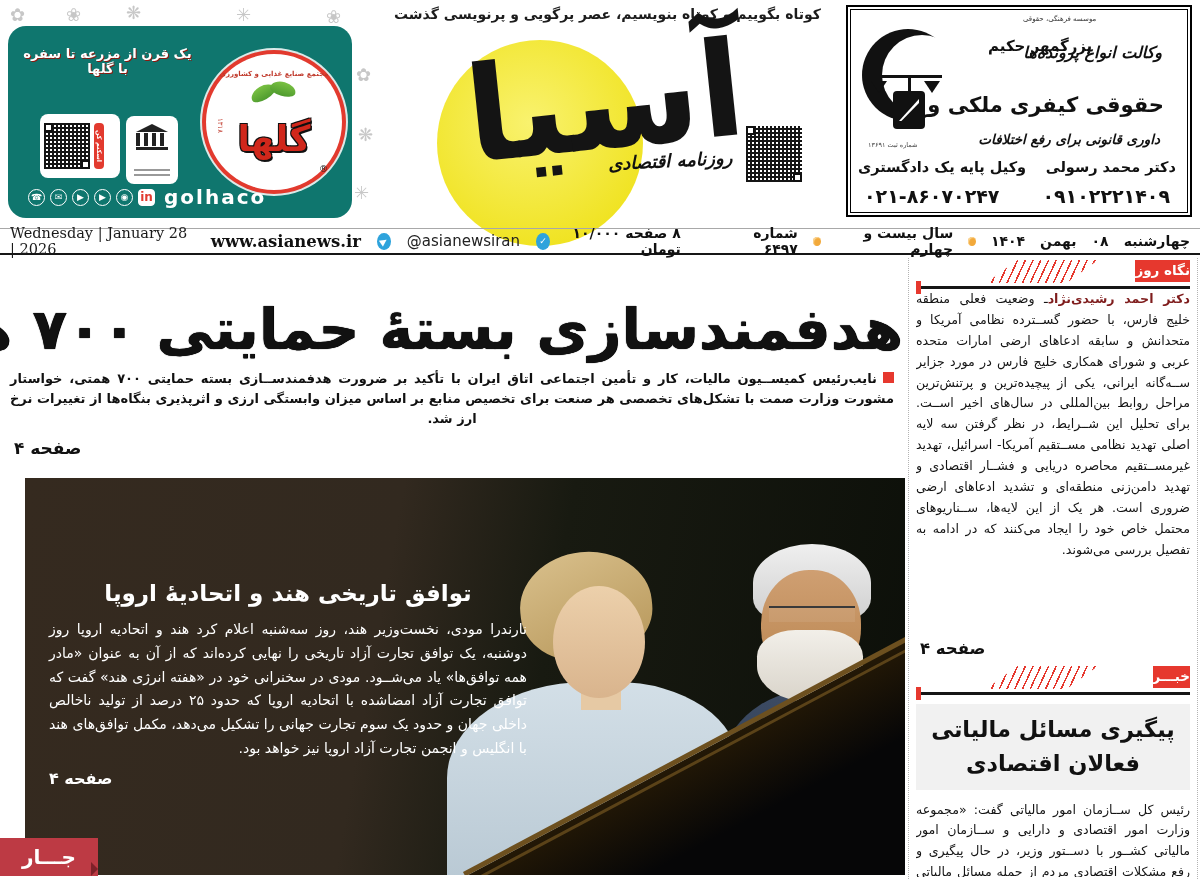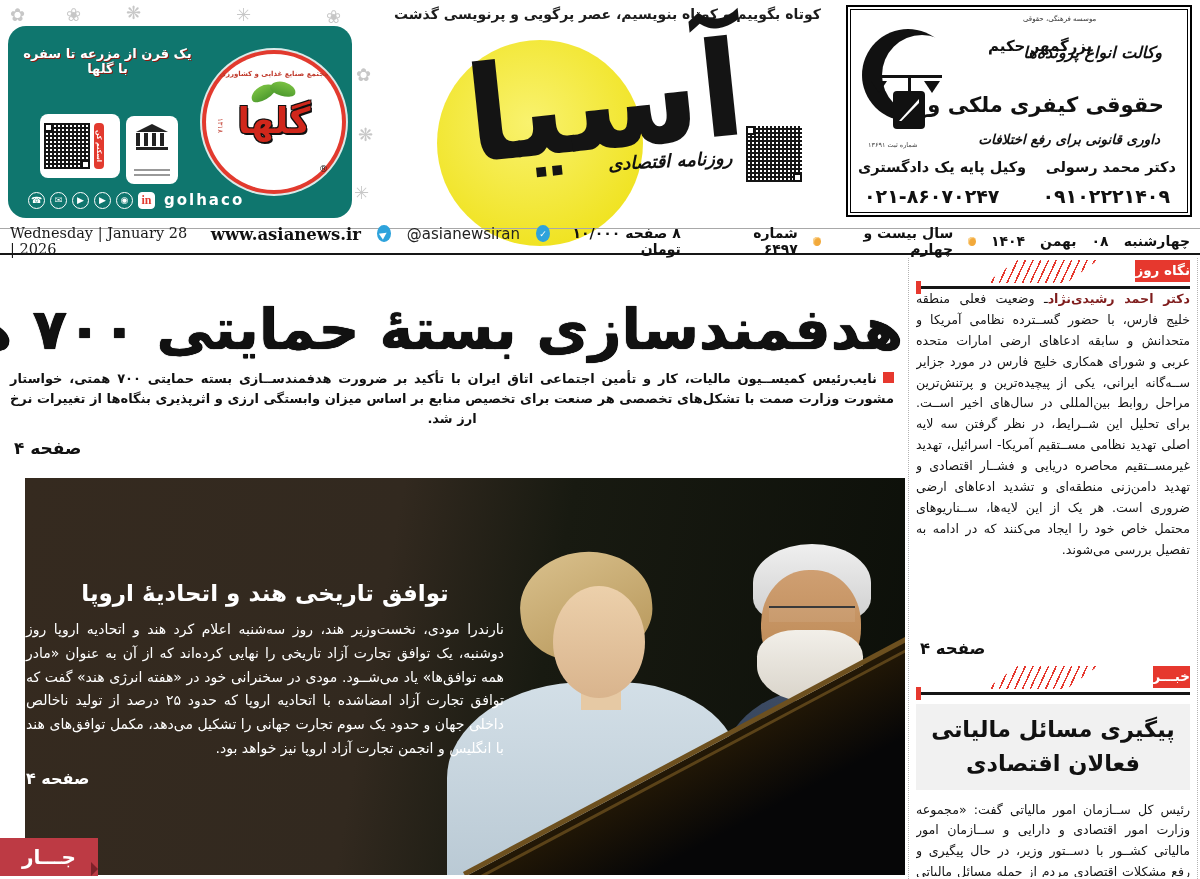--- a/index.html
+++ b/index.html
@@ -22,7 +22,7 @@
   .leaf{position:absolute;width:26px;height:14px;background:linear-gradient(#7ac143,#4e9b2e);border-radius:50% 50% 50% 50%/60% 60% 40% 40%;}
   .leaf.l1{left:44px;top:32px;transform:rotate(-30deg);}
   .leaf.l2{left:64px;top:28px;transform:rotate(15deg);}
-  .golha-brand{position:absolute;left:0;right:0;top:46px;text-align:center;font-size:36px;font-weight:bold;
+  .golha-brand{position:absolute;left:0;right:0;top:64px;text-align:center;font-size:36px;font-weight:bold;
      color:#d0271b;text-shadow:-1px -1px 0 #111,1px -1px 0 #111,-1px 1px 0 #111,1.5px 1.5px 0 #111;direction:rtl;}
   .golha-reg{position:absolute;right:14px;bottom:16px;font-size:9px;color:#222;}
   .golha-year{position:absolute;left:10px;top:64px;font-size:7px;color:#c0392b;writing-mode:vertical-rl;}

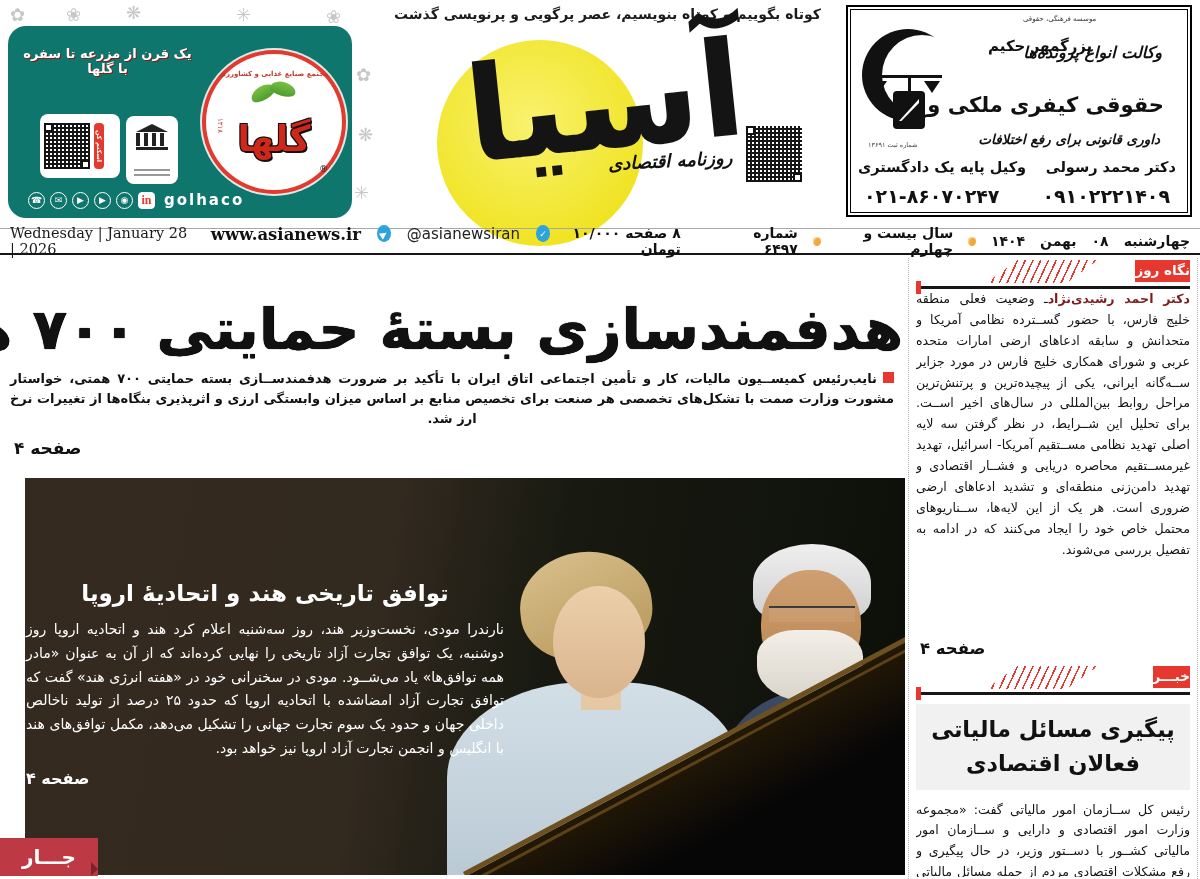--- a/index.html
+++ b/index.html
@@ -45,7 +45,7 @@
   .golha-social{position:absolute;left:20px;bottom:9px;display:flex;align-items:center;gap:5px;direction:ltr;}
   .sic{width:17px;height:17px;border:1.6px solid #fff;border-radius:50%;color:#fff;font-size:9px;
      display:flex;align-items:center;justify-content:center;font-weight:bold;box-sizing:border-box;}
-  .sic.fill{background:#fff;color:#e23a2e;font-size:12px;border-radius:4px;font-family:Liberation Serif, serif;}
+  .sic.fill{background:#fff;color:#e23a2e;font-size:12px;border-radius:4px;}
   .golha-handle{color:#fff;font-weight:bold;font-size:15px;letter-spacing:2px;margin-left:4px;}
 
   

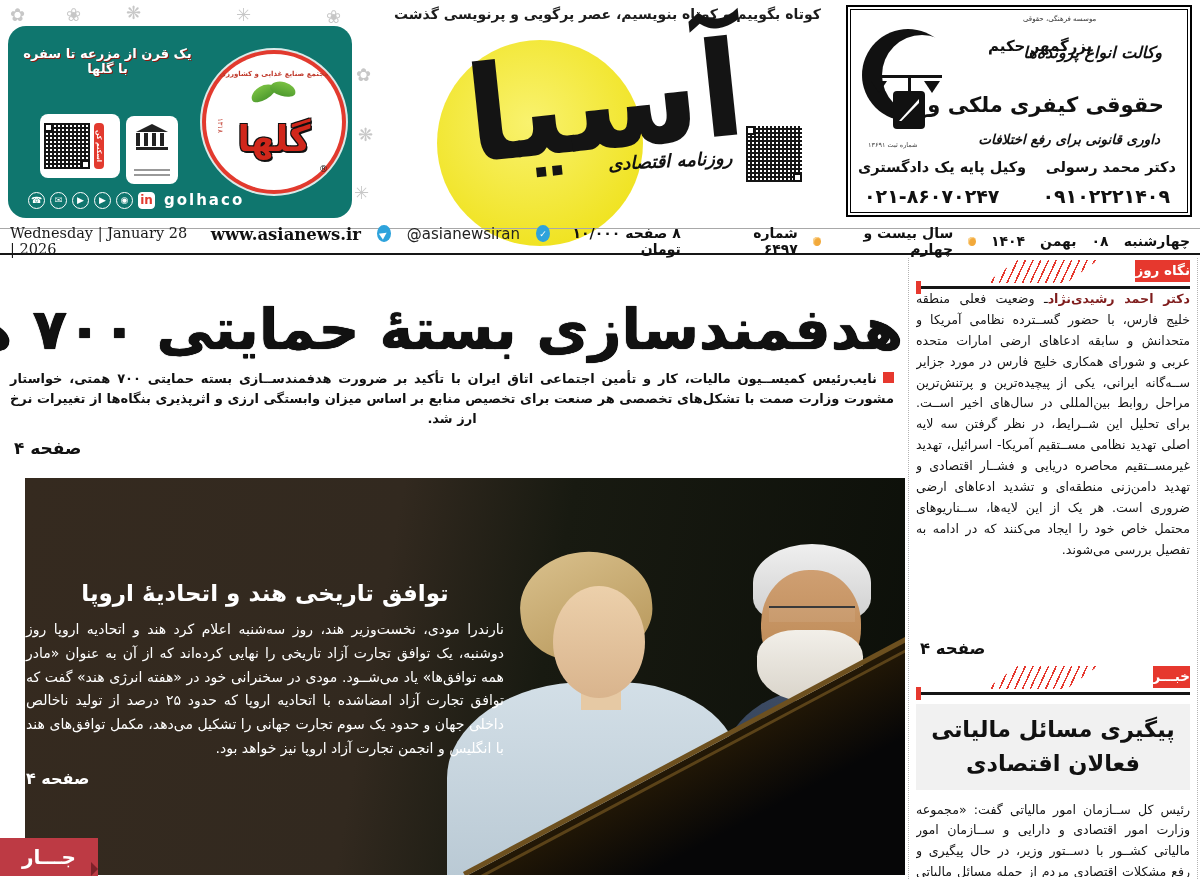--- a/index.html
+++ b/index.html
@@ -46,7 +46,7 @@
   .sic{width:17px;height:17px;border:1.6px solid #fff;border-radius:50%;color:#fff;font-size:9px;
      display:flex;align-items:center;justify-content:center;font-weight:bold;box-sizing:border-box;}
   .sic.fill{background:#fff;color:#e23a2e;font-size:12px;border-radius:4px;}
-  .golha-handle{color:#fff;font-weight:bold;font-size:15px;letter-spacing:2px;margin-left:4px;}
+  .golha-handle{color:#fff;font-weight:bold;font-size:20px;letter-spacing:2px;margin-left:4px;}
 
   
   .masthead{position:absolute;left:380px;top:0;width:455px;height:224px;}

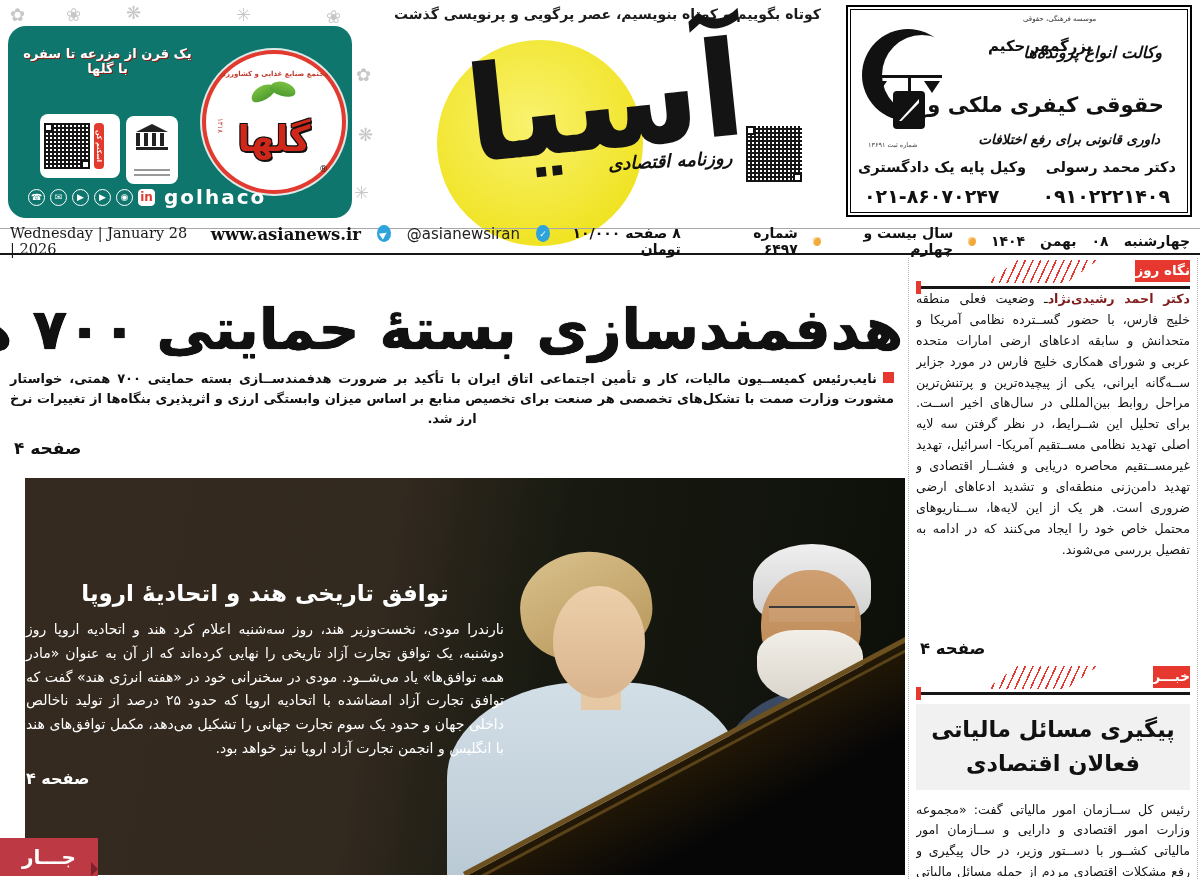--- a/index.html
+++ b/index.html
@@ -84,7 +84,7 @@
   
   .dateline{position:absolute;left:0;top:228px;width:1200px;height:27px;border-top:1px solid #a8a8a8;
      border-bottom:2px solid #161616;box-sizing:border-box;display:flex;align-items:center;justify-content:space-between;padding:0 10px;}
-  .dl-left{display:flex;gap:16px;}
+  .dl-left{display:flex;align-items:center;gap:16px;}
   .dl-endate{font-family:"DejaVu Serif",serif;font-size:14.5px;color:#1a1a1a;}
   .dl-site{font-family:"DejaVu Serif",serif;font-size:16.5px;font-weight:bold;color:#111;}
   .badge{width:17px;height:17px;border-radius:50%;background:#2ea3dc;color:#fff;font-size:9px;display:flex;align-items:center;justify-content:center;}

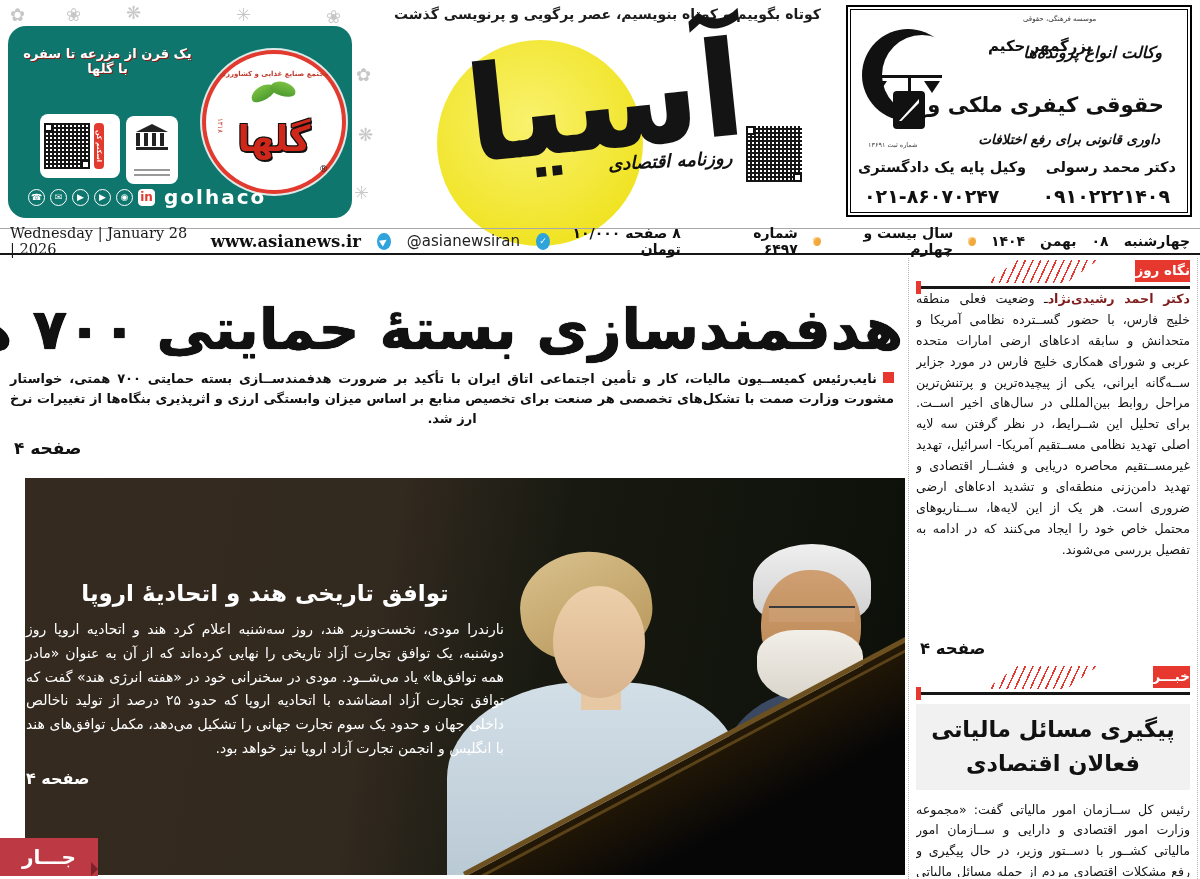--- a/index.html
+++ b/index.html
@@ -123,7 +123,7 @@
   .car{position:absolute;left:438px;top:394px;width:820px;height:520px;background:linear-gradient(#231806,#060607 16%);
      border-top:5px solid #6d501f;transform:rotate(-28deg);transform-origin:0 0;}
   .car::before{content:"";position:absolute;left:0;top:6px;width:100%;height:3px;background:rgba(200,150,60,.35);}
-  .photo-caption{position:absolute;left:1px;top:102px;width:478px;color:#fff;direction:rtl;}
+  .photo-caption{position:absolute;left:24px;top:102px;width:478px;color:#fff;direction:rtl;}
   .pc-title{text-align:center;font-weight:bold;font-size:23px;margin:0 0 12px;}
   .pc-body{font-size:14px;line-height:1.7;text-align:justify;margin:0;}
   .pc-pageref{font-weight:bold;font-size:16px;margin-top:8px;text-align:left;}

